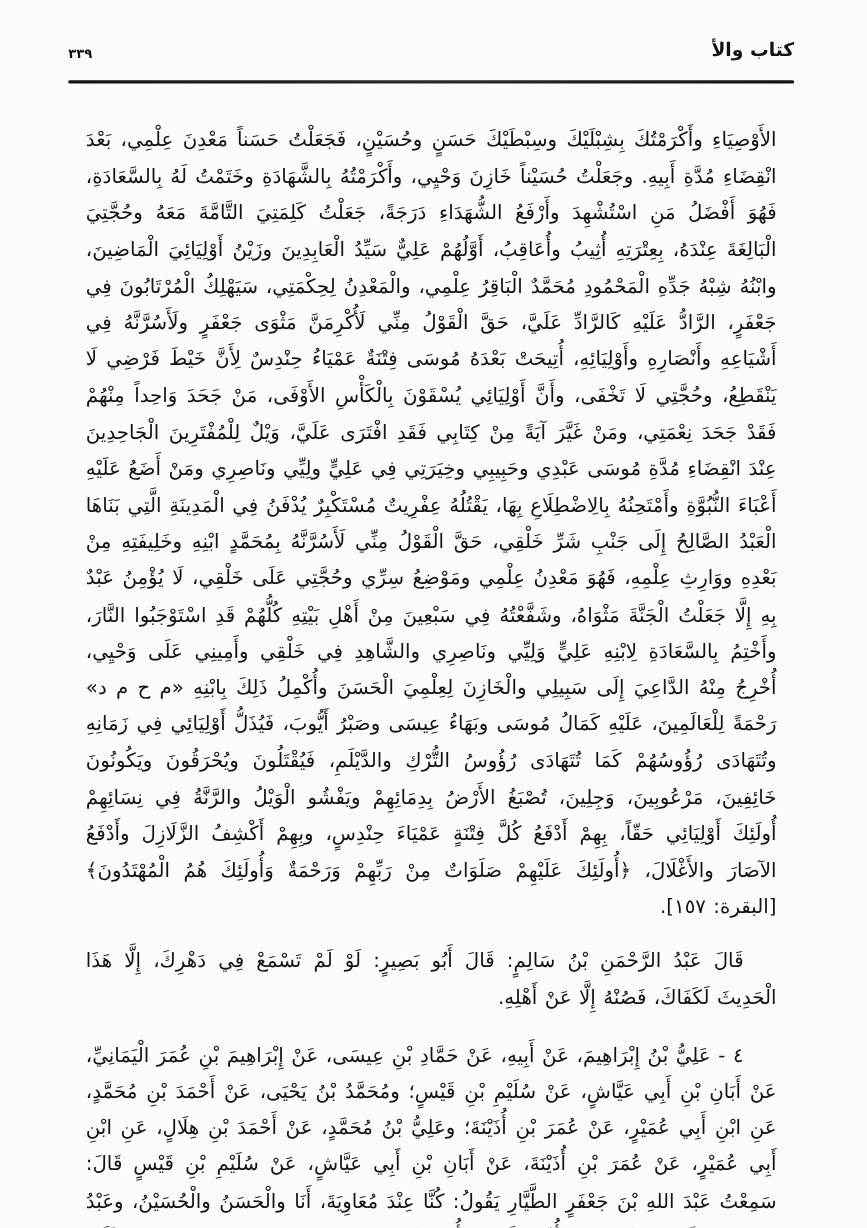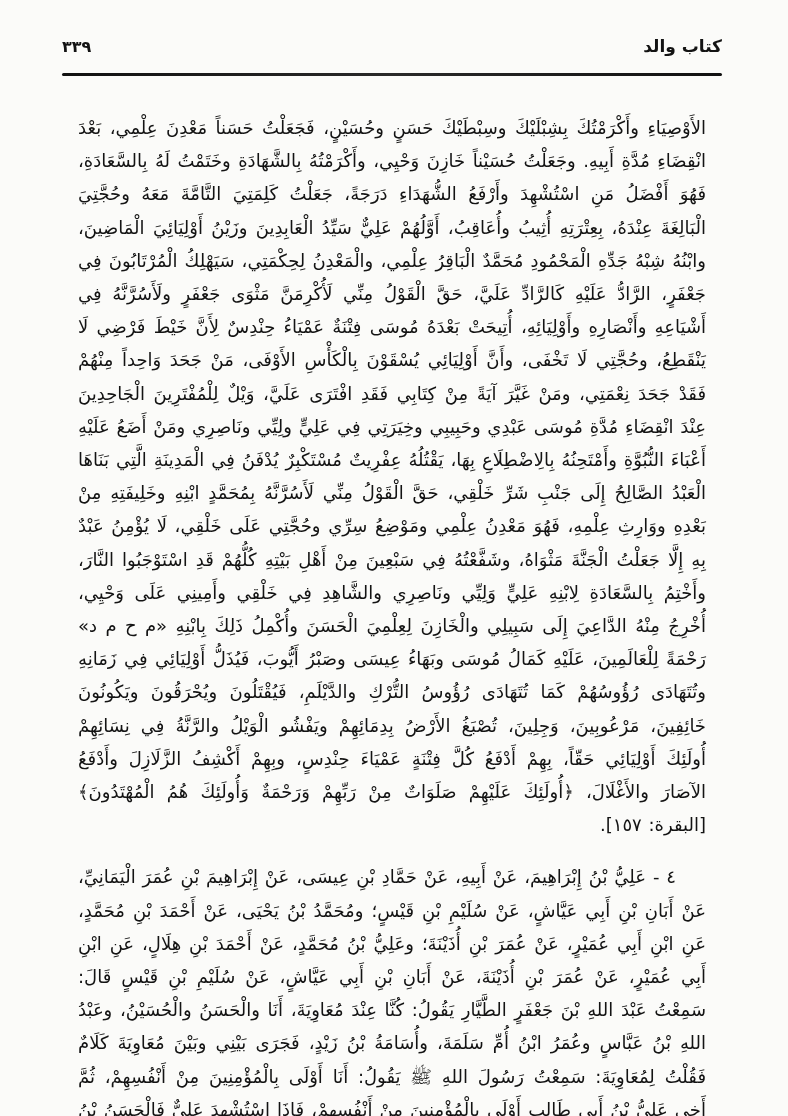--- a/index.html
+++ b/index.html
@@ -32,7 +32,7 @@
     line-height: 1.2;
   }
   .book-title { letter-spacing: 0; }
-  .page-number { font-size: 16px; }
+  .page-number { font-size: 12px; }
   .header-rule {
     position: absolute;
     top: 73px;

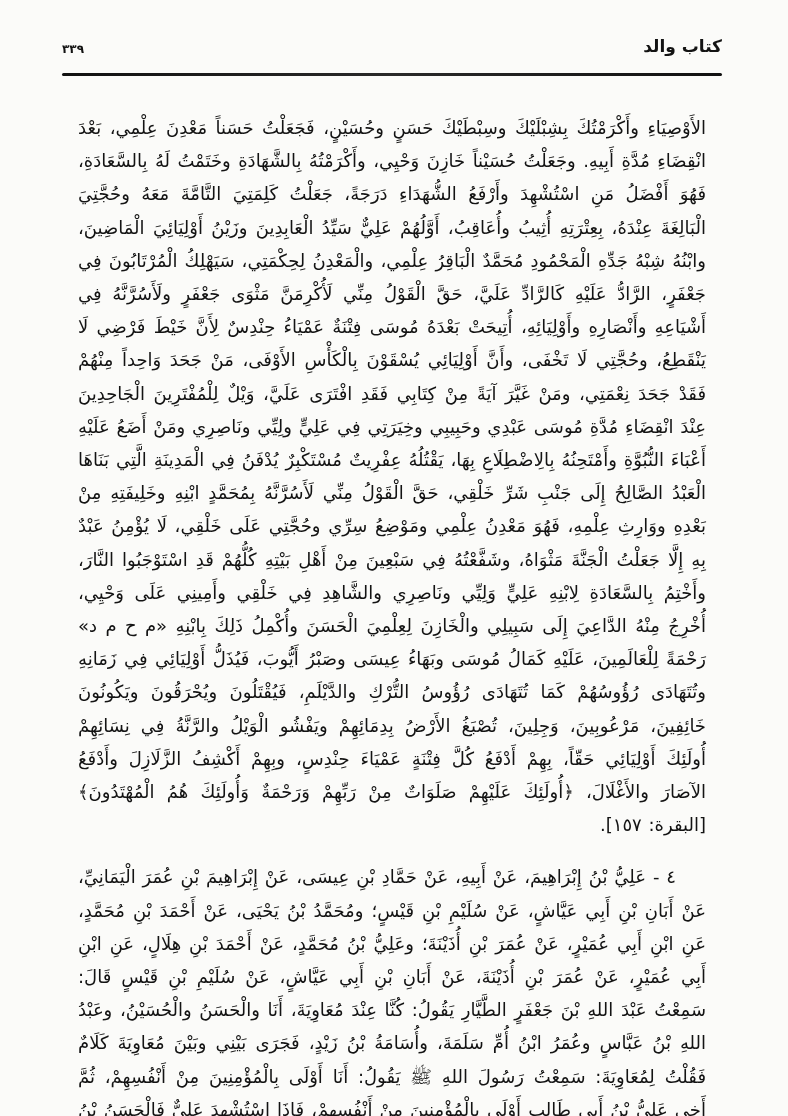--- a/index.html
+++ b/index.html
@@ -64,7 +64,7 @@
 <div class="page">
 
   <header class="page-header">
-    <div class="book-title">كتاب والد</div>
+    <div class="book-title">كتاب والأ</div>
     <div class="page-number">٣٣٩</div>
   </header>
 

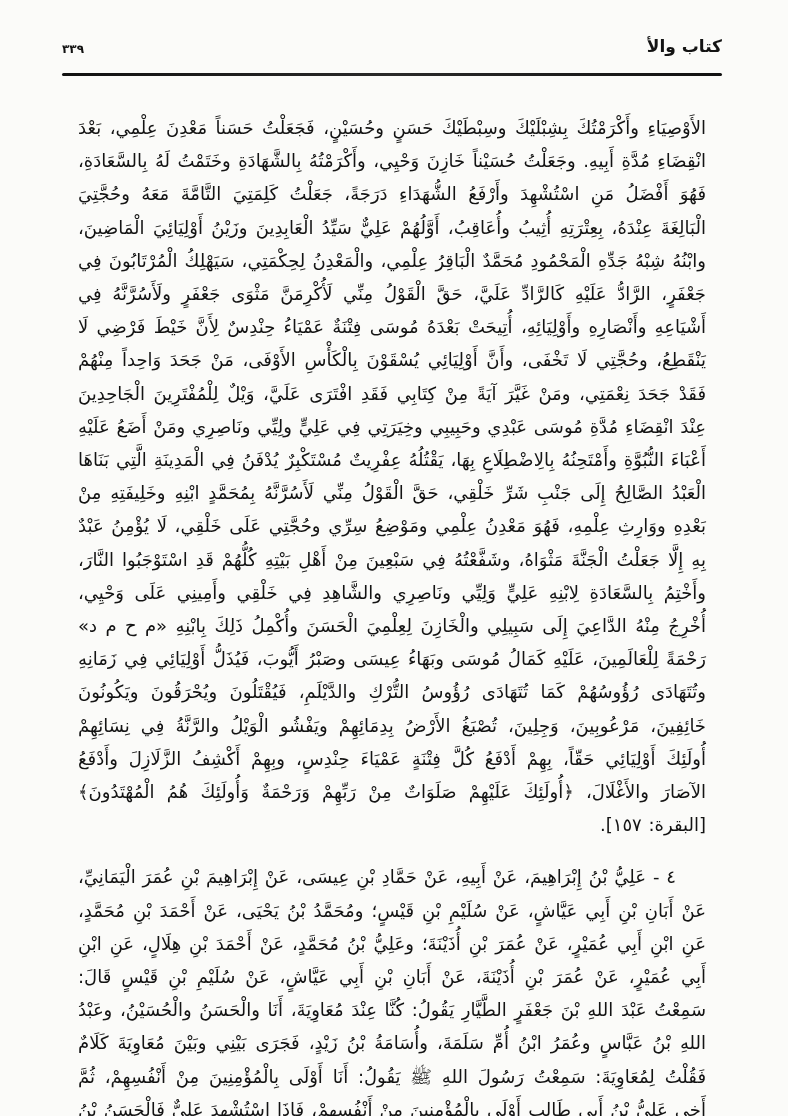--- a/index.html
+++ b/index.html
@@ -73,6 +73,7 @@
   <main class="text-block">
     <p class="para para-1">الأَوْصِيَاءِ وأَكْرَمْتُكَ بِشِبْلَيْكَ وسِبْطَيْكَ حَسَنٍ وحُسَيْنٍ، فَجَعَلْتُ حَسَناً مَعْدِنَ عِلْمِي، بَعْدَ انْقِضَاءِ مُدَّةِ أَبِيهِ. وجَعَلْتُ حُسَيْناً خَازِنَ وَحْيِي، وأَكْرَمْتُهُ بِالشَّهَادَةِ وخَتَمْتُ لَهُ بِالسَّعَادَةِ، فَهُوَ أَفْضَلُ مَنِ اسْتُشْهِدَ وأَرْفَعُ الشُّهَدَاءِ دَرَجَةً، جَعَلْتُ كَلِمَتِيَ التَّامَّةَ مَعَهُ وحُجَّتِيَ الْبَالِغَةَ عِنْدَهُ، بِعِتْرَتِهِ أُثِيبُ وأُعَاقِبُ، أَوَّلُهُمْ عَلِيٌّ سَيِّدُ الْعَابِدِينَ وزَيْنُ أَوْلِيَائِيَ الْمَاضِينَ، وابْنُهُ شِبْهُ جَدِّهِ الْمَحْمُودِ مُحَمَّدٌ الْبَاقِرُ عِلْمِي، والْمَعْدِنُ لِحِكْمَتِي، سَيَهْلِكُ الْمُرْتَابُونَ فِي جَعْفَرٍ، الرَّادُّ عَلَيْهِ كَالرَّادِّ عَلَيَّ، حَقَّ الْقَوْلُ مِنِّي لَأُكْرِمَنَّ مَثْوَى جَعْفَرٍ ولَأَسُرَّنَّهُ فِي أَشْيَاعِهِ وأَنْصَارِهِ وأَوْلِيَائِهِ، أُتِيحَتْ بَعْدَهُ مُوسَى فِتْنَةٌ عَمْيَاءُ حِنْدِسٌ لِأَنَّ خَيْطَ فَرْضِي لَا يَنْقَطِعُ، وحُجَّتِي لَا تَخْفَى، وأَنَّ أَوْلِيَائِي يُسْقَوْنَ بِالْكَأْسِ الأَوْفَى، مَنْ جَحَدَ وَاحِداً مِنْهُمْ فَقَدْ جَحَدَ نِعْمَتِي، ومَنْ غَيَّرَ آيَةً مِنْ كِتَابِي فَقَدِ افْتَرَى عَلَيَّ، وَيْلٌ لِلْمُفْتَرِينَ الْجَاحِدِينَ عِنْدَ انْقِضَاءِ مُدَّةِ مُوسَى عَبْدِي وحَبِيبِي وخِيَرَتِي فِي عَلِيٍّ ولِيِّي ونَاصِرِي ومَنْ أَضَعُ عَلَيْهِ أَعْبَاءَ النُّبُوَّةِ وأَمْتَحِنُهُ بِالِاضْطِلَاعِ بِهَا، يَقْتُلُهُ عِفْرِيتٌ مُسْتَكْبِرٌ يُدْفَنُ فِي الْمَدِينَةِ الَّتِي بَنَاهَا الْعَبْدُ الصَّالِحُ إِلَى جَنْبِ شَرِّ خَلْقِي، حَقَّ الْقَوْلُ مِنِّي لَأَسُرَّنَّهُ بِمُحَمَّدٍ ابْنِهِ وخَلِيفَتِهِ مِنْ بَعْدِهِ ووَارِثِ عِلْمِهِ، فَهُوَ مَعْدِنُ عِلْمِي ومَوْضِعُ سِرِّي وحُجَّتِي عَلَى خَلْقِي، لَا يُؤْمِنُ عَبْدٌ بِهِ إِلَّا جَعَلْتُ الْجَنَّةَ مَثْوَاهُ، وشَفَّعْتُهُ فِي سَبْعِينَ مِنْ أَهْلِ بَيْتِهِ كُلُّهُمْ قَدِ اسْتَوْجَبُوا النَّارَ، وأَخْتِمُ بِالسَّعَادَةِ لِابْنِهِ عَلِيٍّ وَلِيِّي ونَاصِرِي والشَّاهِدِ فِي خَلْقِي وأَمِينِي عَلَى وَحْيِي، أُخْرِجُ مِنْهُ الدَّاعِيَ إِلَى سَبِيلِي والْخَازِنَ لِعِلْمِيَ الْحَسَنَ وأُكْمِلُ ذَلِكَ بِابْنِهِ «م ح م د» رَحْمَةً لِلْعَالَمِينَ، عَلَيْهِ كَمَالُ مُوسَى وبَهَاءُ عِيسَى وصَبْرُ أَيُّوبَ، فَيُذَلُّ أَوْلِيَائِي فِي زَمَانِهِ وتُتَهَادَى رُؤُوسُهُمْ كَمَا تُتَهَادَى رُؤُوسُ التُّرْكِ والدَّيْلَمِ، فَيُقْتَلُونَ ويُحْرَقُونَ ويَكُونُونَ خَائِفِينَ، مَرْعُوبِينَ، وَجِلِينَ، تُصْبَغُ الأَرْضُ بِدِمَائِهِمْ ويَفْشُو الْوَيْلُ والرَّنَّةُ فِي نِسَائِهِمْ أُولَئِكَ أَوْلِيَائِي حَقّاً، بِهِمْ أَدْفَعُ كُلَّ فِتْنَةٍ عَمْيَاءَ حِنْدِسٍ، وبِهِمْ أَكْشِفُ الزَّلَازِلَ وأَدْفَعُ الآصَارَ والأَغْلَالَ، ﴿أُولَئِكَ عَلَيْهِمْ صَلَوَاتٌ مِنْ رَبِّهِمْ وَرَحْمَةٌ وَأُولَئِكَ هُمُ الْمُهْتَدُونَ﴾ [البقرة: ١٥٧].</p>
 
+    <p class="para para-2 indent">قَالَ عَبْدُ الرَّحْمَنِ بْنُ سَالِمٍ: قَالَ أَبُو بَصِيرٍ: لَوْ لَمْ تَسْمَعْ فِي دَهْرِكَ، إِلَّا هَذَا الْحَدِيثَ لَكَفَاكَ، فَصُنْهُ إِلَّا عَنْ أَهْلِهِ.</p>
 
     <p class="para para-3 indent fill-last">٤ - عَلِيُّ بْنُ إِبْرَاهِيمَ، عَنْ أَبِيهِ، عَنْ حَمَّادِ بْنِ عِيسَى، عَنْ إِبْرَاهِيمَ بْنِ عُمَرَ الْيَمَانِيِّ، عَنْ أَبَانِ بْنِ أَبِي عَيَّاشٍ، عَنْ سُلَيْمِ بْنِ قَيْسٍ؛ ومُحَمَّدُ بْنُ يَحْيَى، عَنْ أَحْمَدَ بْنِ مُحَمَّدٍ، عَنِ ابْنِ أَبِي عُمَيْرٍ، عَنْ عُمَرَ بْنِ أُذَيْنَةَ؛ وعَلِيُّ بْنُ مُحَمَّدٍ، عَنْ أَحْمَدَ بْنِ هِلَالٍ، عَنِ ابْنِ أَبِي عُمَيْرٍ، عَنْ عُمَرَ بْنِ أُذَيْنَةَ، عَنْ أَبَانِ بْنِ أَبِي عَيَّاشٍ، عَنْ سُلَيْمِ بْنِ قَيْسٍ قَالَ: سَمِعْتُ عَبْدَ اللهِ بْنَ جَعْفَرٍ الطَّيَّارِ يَقُولُ: كُنَّا عِنْدَ مُعَاوِيَةَ، أَنَا والْحَسَنُ والْحُسَيْنُ، وعَبْدُ اللهِ بْنُ عَبَّاسٍ وعُمَرُ ابْنُ أُمِّ سَلَمَةَ، وأُسَامَةُ بْنُ زَيْدٍ، فَجَرَى بَيْنِي وبَيْنَ مُعَاوِيَةَ كَلَامٌ فَقُلْتُ لِمُعَاوِيَةَ: سَمِعْتُ رَسُولَ اللهِ ﷺ يَقُولُ: أَنَا أَوْلَى بِالْمُؤْمِنِينَ مِنْ أَنْفُسِهِمْ، ثُمَّ أَخِي عَلِيُّ بْنُ أَبِي طَالِبٍ أَوْلَى بِالْمُؤْمِنِينَ مِنْ أَنْفُسِهِمْ، فَإِذَا اسْتُشْهِدَ عَلِيٌّ فَالْحَسَنُ بْنُ عَلِيٍّ أَوْلَى بِالْمُؤْمِنِينَ مِنْ أَنْفُسِهِمْ، ثُمَّ ابْنِيَ الْحُسَيْنُ مِنْ بَعْدِهِ أَوْلَى بِالْمُؤْمِنِينَ مِنْ أَنْفُسِهِمْ، فَإِذَا اسْتُشْهِدَ فَابْنُهُ عَلِيُّ بْنُ الْحُسَيْنِ أَوْلَى بِالْمُؤْمِنِينَ مِنْ</p>
   </main>

